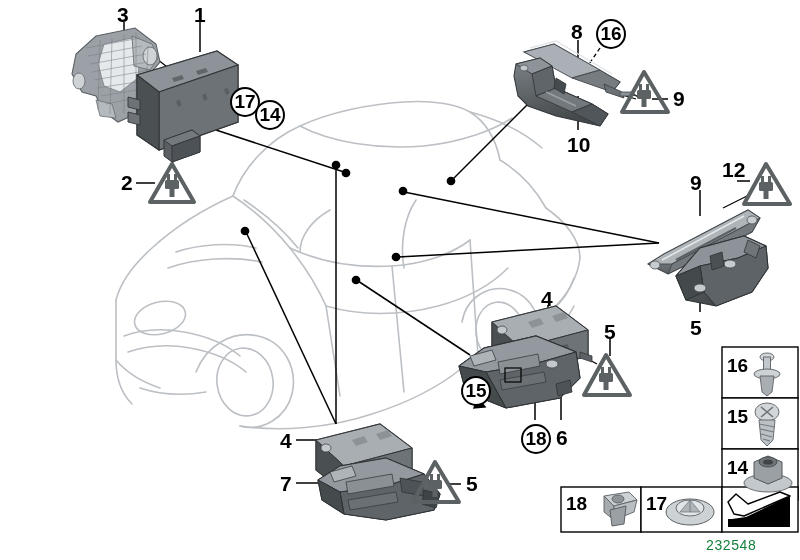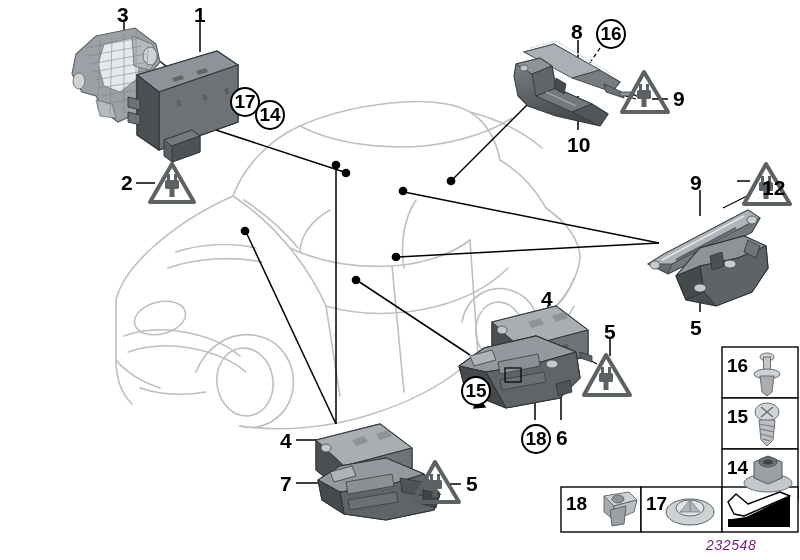--- a/index.html
+++ b/index.html
@@ -483,7 +483,7 @@
 <div class="callout-num" style="left:673px;top:88px;">9</div>
 <div class="callout-num" style="left:567px;top:134px;">10</div>
 <div class="callout-num" style="left:690px;top:172px;">9</div>
-<div class="callout-num" style="left:722px;top:177px;margin-left:40px;">12</div>
+<div class="callout-num" style="left:722px;top:159px;">12</div>
 <div class="callout-num" style="left:690px;top:317px;">5</div>
 <div class="callout-num" style="left:541px;top:288px;">4</div>
 <div class="callout-num" style="left:604px;top:321px;">5</div>

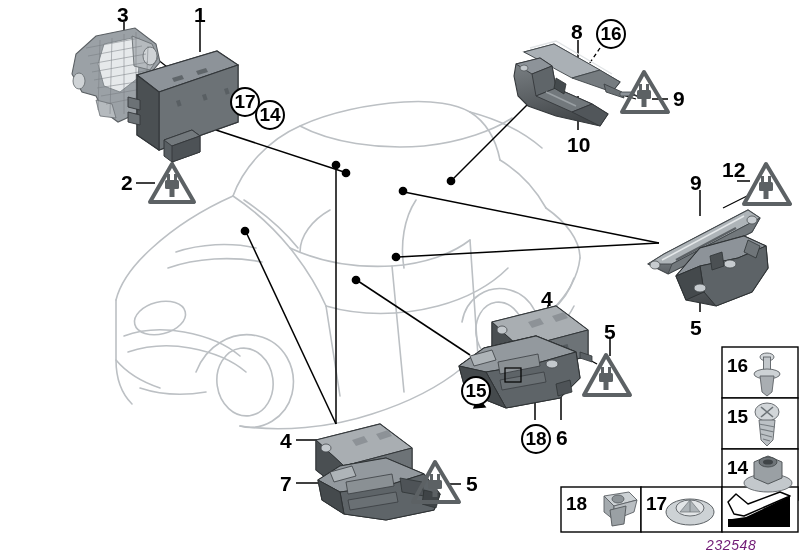--- a/index.html
+++ b/index.html
@@ -47,8 +47,7 @@
     font-family:"Liberation Sans",sans-serif;
     font-size:14px;
     letter-spacing:0.6px;
-    color:#701a75;
-    font-style:italic;
+    color:#15803d;
   }
 </style>
 </head>

